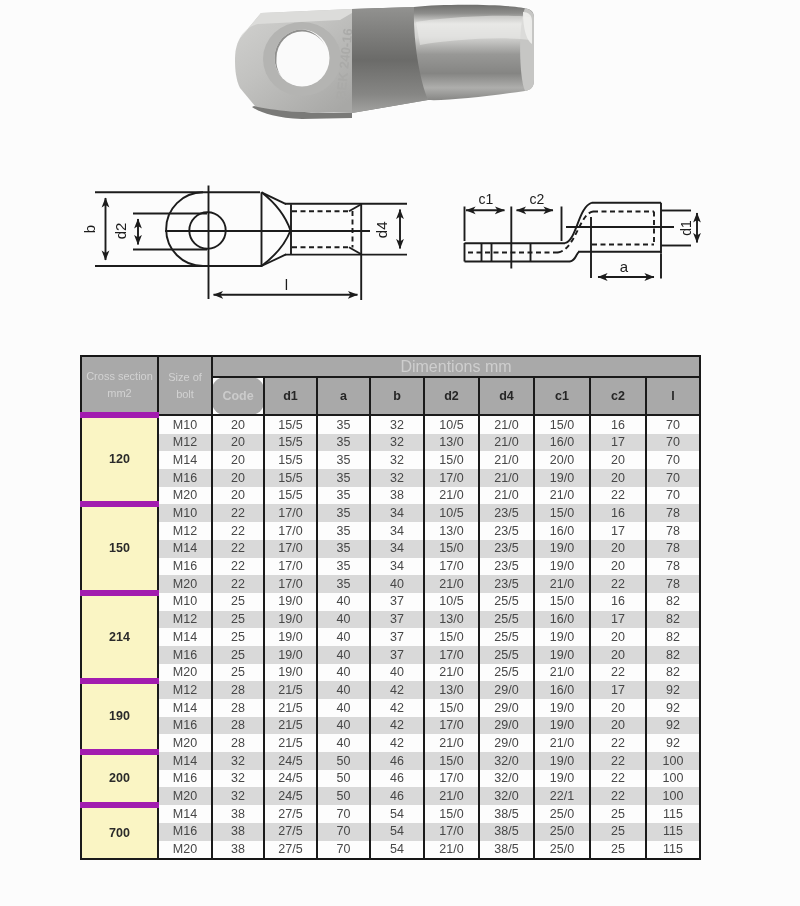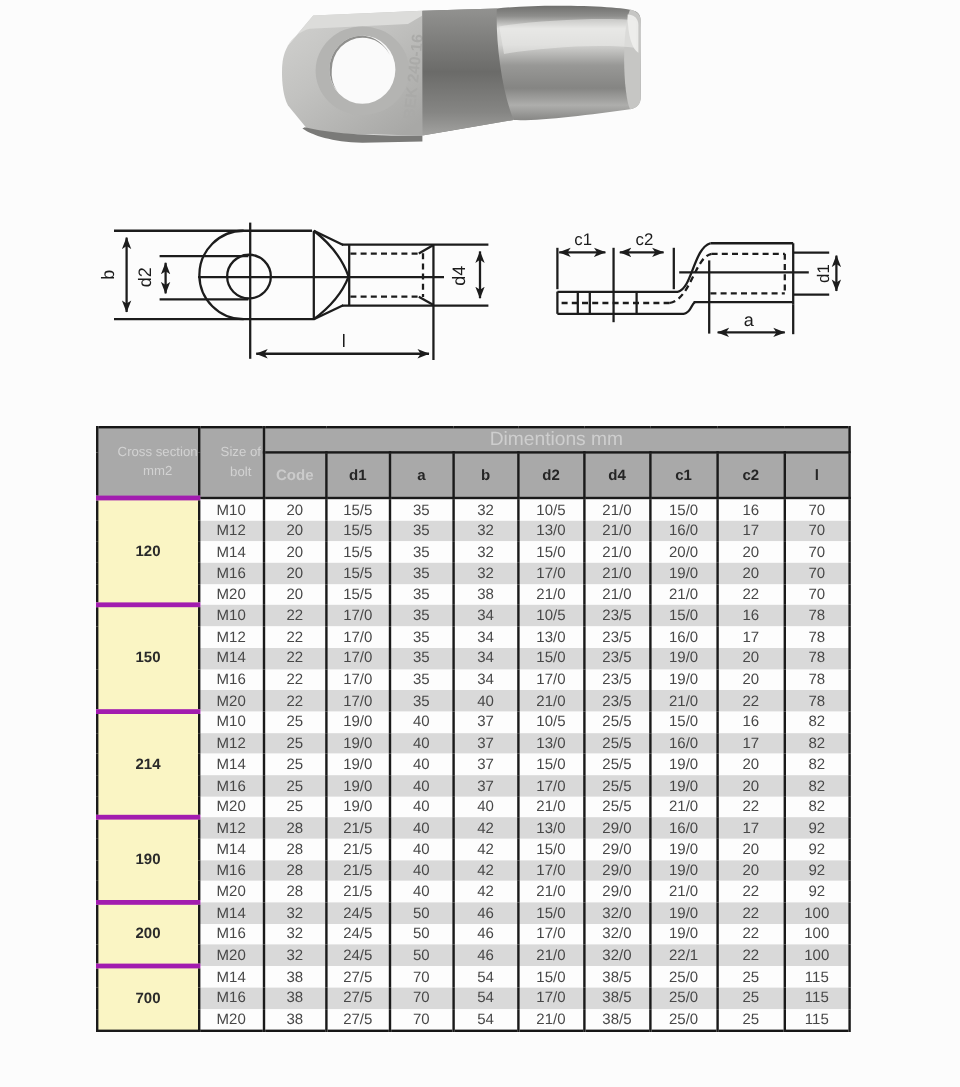--- a/index.html
+++ b/index.html
@@ -10,7 +10,7 @@
 #dim tr.w{background:#fdfdfd;}
 #dim tr.g{background:#d9d9d9;}
 .hd{background:#a9a9a9;}
-#dim td.hs{color:#d2d2d2;font-size:11px;line-height:1.5;border-bottom:2px solid #1a1a1a;white-space:nowrap;padding-left:16px;}
+#dim td.hs{color:#d2d2d2;font-size:11px;line-height:1.5;border-bottom:2px solid #1a1a1a;white-space:nowrap;}
 #dim td.hdim{color:#cecece;font-size:16px;border-bottom:2px solid #1a1a1a;}
 #dim td.hcode{color:#cbcbcb;font-weight:bold;border-bottom:2px solid #1a1a1a;}
 #dim td.hb{color:#262626;font-weight:bold;border-bottom:2px solid #1a1a1a;}

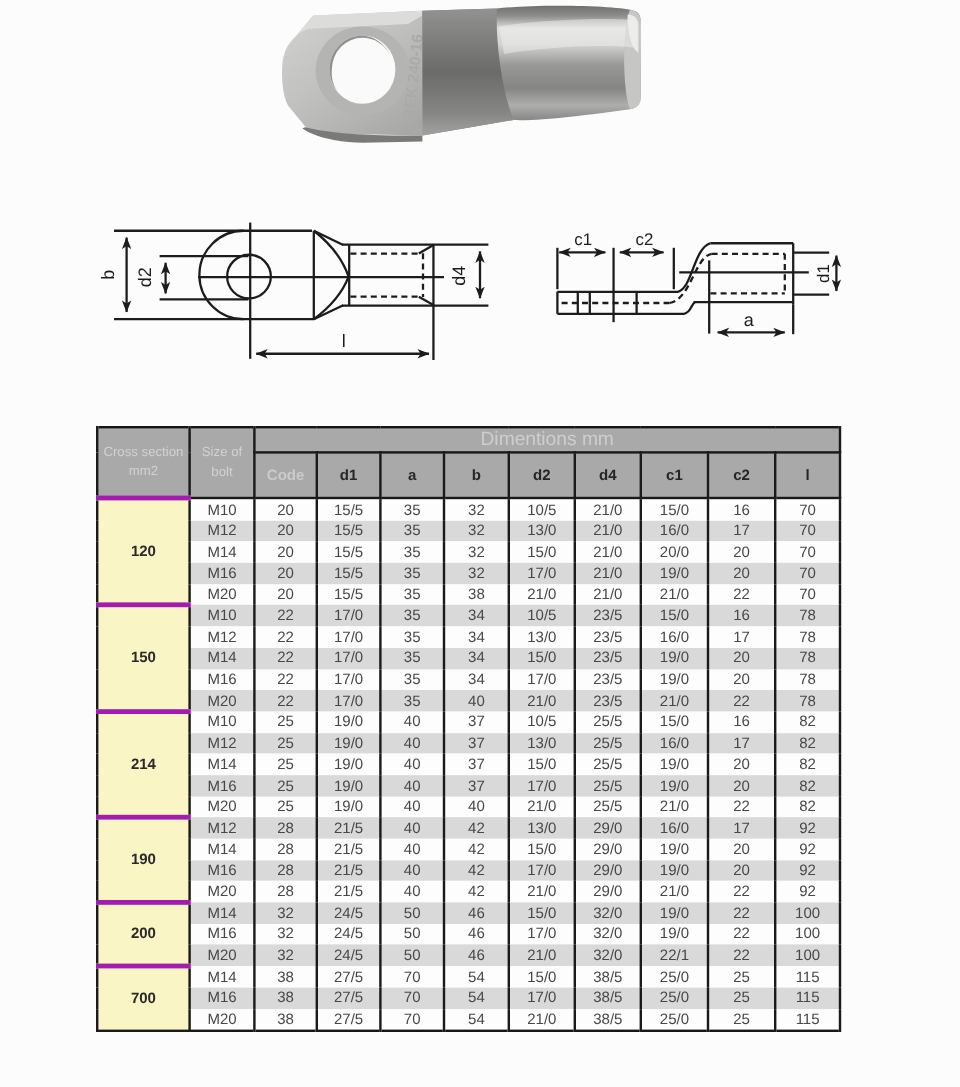--- a/index.html
+++ b/index.html
@@ -12,7 +12,7 @@
 .hd{background:#a9a9a9;}
 #dim td.hs{color:#d2d2d2;font-size:11px;line-height:1.5;border-bottom:2px solid #1a1a1a;white-space:nowrap;}
 #dim td.hdim{color:#cecece;font-size:16px;border-bottom:2px solid #1a1a1a;}
-#dim td.hcode{color:#cbcbcb;font-weight:bold;border-bottom:2px solid #1a1a1a;}
+#dim td.hcode{color:#cbcbcb;font-weight:bold;border-bottom:2px solid #1a1a1a;border-radius:13px;}
 #dim td.hb{color:#262626;font-weight:bold;border-bottom:2px solid #1a1a1a;}
 #dim td.yc{background:#faf5c4;color:#2a2a2a;font-weight:bold;border-top:4px solid #a21caf;border-bottom:2px solid #1a1a1a;}
 </style></head>

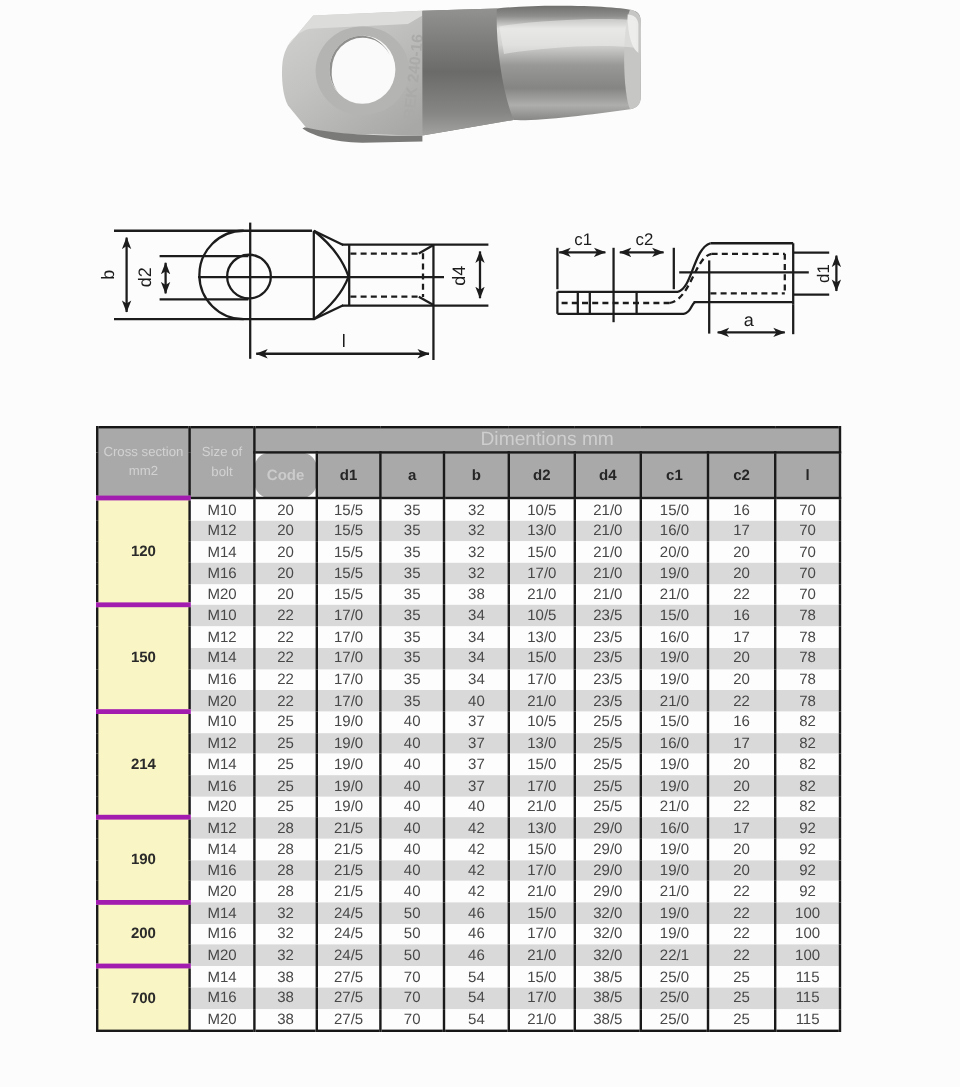--- a/index.html
+++ b/index.html
@@ -14,7 +14,7 @@
 #dim td.hdim{color:#cecece;font-size:16px;border-bottom:2px solid #1a1a1a;}
 #dim td.hcode{color:#cbcbcb;font-weight:bold;border-bottom:2px solid #1a1a1a;border-radius:13px;}
 #dim td.hb{color:#262626;font-weight:bold;border-bottom:2px solid #1a1a1a;}
-#dim td.yc{background:#faf5c4;color:#2a2a2a;font-weight:bold;border-top:4px solid #a21caf;border-bottom:2px solid #1a1a1a;}
+#dim td.yc{background:#faf5c4;color:#2a2a2a;font-weight:bold;border-top:6px solid #a21caf;border-bottom:2px solid #1a1a1a;}
 </style></head>
 <body>
 <div id="page">

